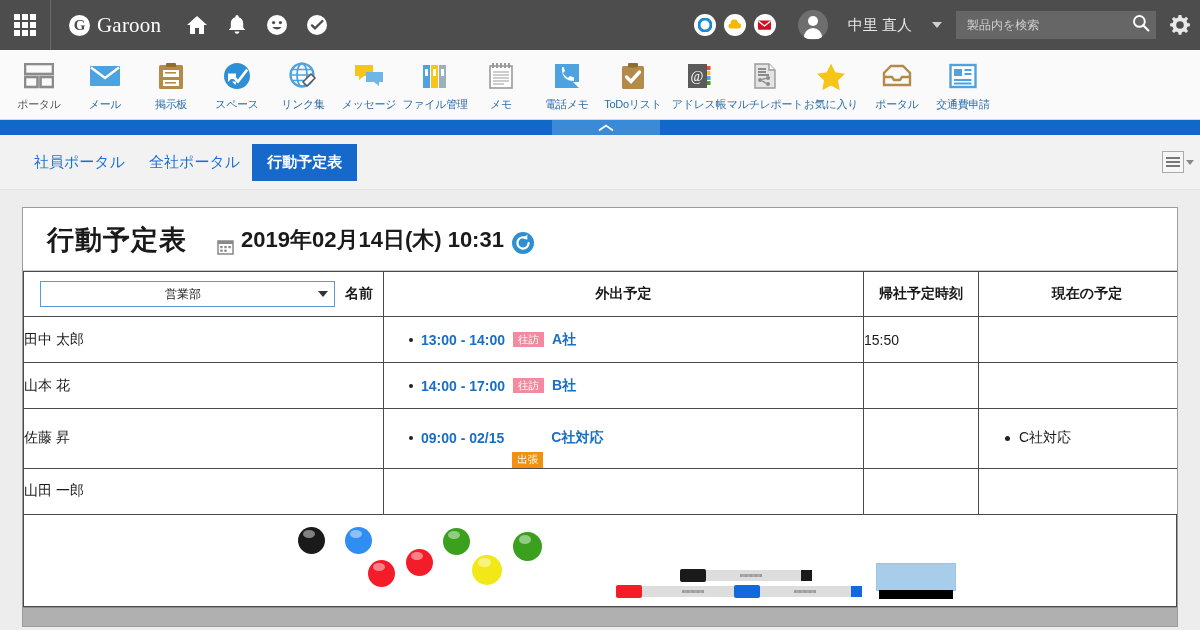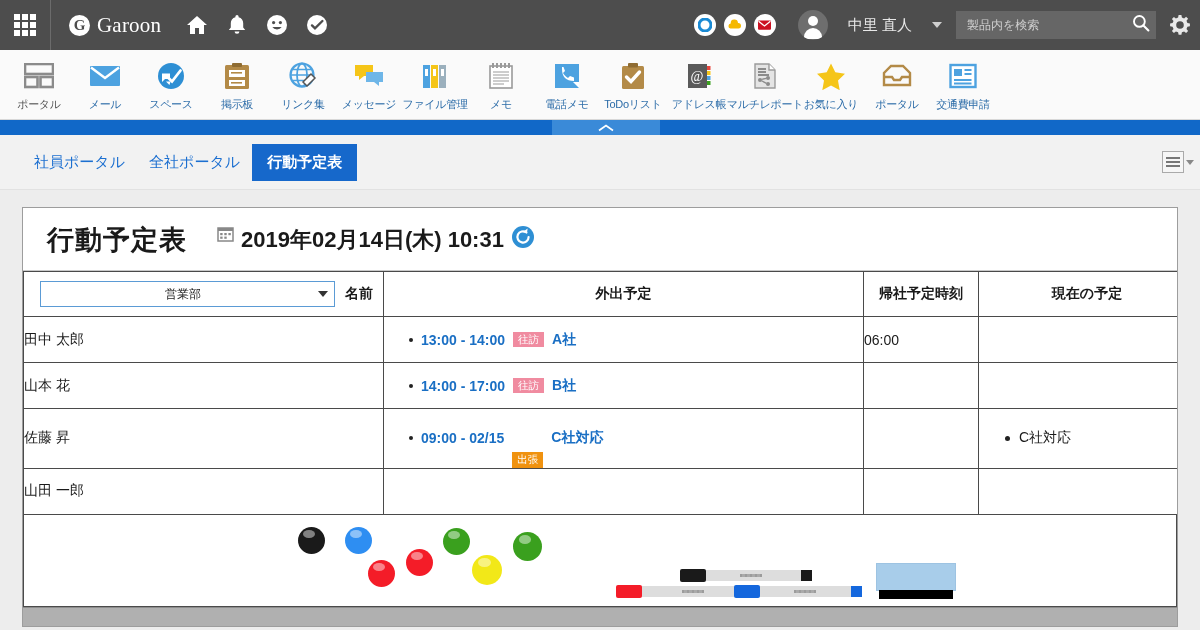--- a/index.html
+++ b/index.html
@@ -307,18 +307,6 @@
 
   <div class="app">
     <span class="gl">
-      <svg width="28" height="28" viewBox="0 0 28 28">
-          <circle cx="14" cy="14" r="13" fill="#2e8fd4"></circle>
-          <path d="M5 11.5 h8 v5.5 h-5 l-3 3 Z" fill="#fff"></path>
-          <path d="M9 19.5 l3.4 3.4 1.2-3.4" fill="#fff"></path>
-          <path d="M11 15.5 l4 4 L23.5 8.5" stroke="#fff" stroke-width="2.8" fill="none" stroke-linecap="round"></path>
-        </svg>
-    </span>
-    <span class="lb">スペース</span>
-  </div>
-
-  <div class="app">
-    <span class="gl">
       <svg width="26" height="28" viewBox="0 0 26 28">
           <rect x="1" y="3" width="24" height="24" rx="1.5" fill="#b38a47"></rect>
           <rect x="8" y="1" width="10" height="4" rx="1" fill="#8f6c32"></rect>
@@ -329,6 +317,18 @@
         </svg>
     </span>
     <span class="lb">掲示板</span>
+  </div>
+
+  <div class="app">
+    <span class="gl">
+      <svg width="28" height="28" viewBox="0 0 28 28">
+          <circle cx="14" cy="14" r="13" fill="#2e8fd4"></circle>
+          <path d="M5 11.5 h8 v5.5 h-5 l-3 3 Z" fill="#fff"></path>
+          <path d="M9 19.5 l3.4 3.4 1.2-3.4" fill="#fff"></path>
+          <path d="M11 15.5 l4 4 L23.5 8.5" stroke="#fff" stroke-width="2.8" fill="none" stroke-linecap="round"></path>
+        </svg>
+    </span>
+    <span class="lb">スペース</span>
   </div>
 
   <div class="app">

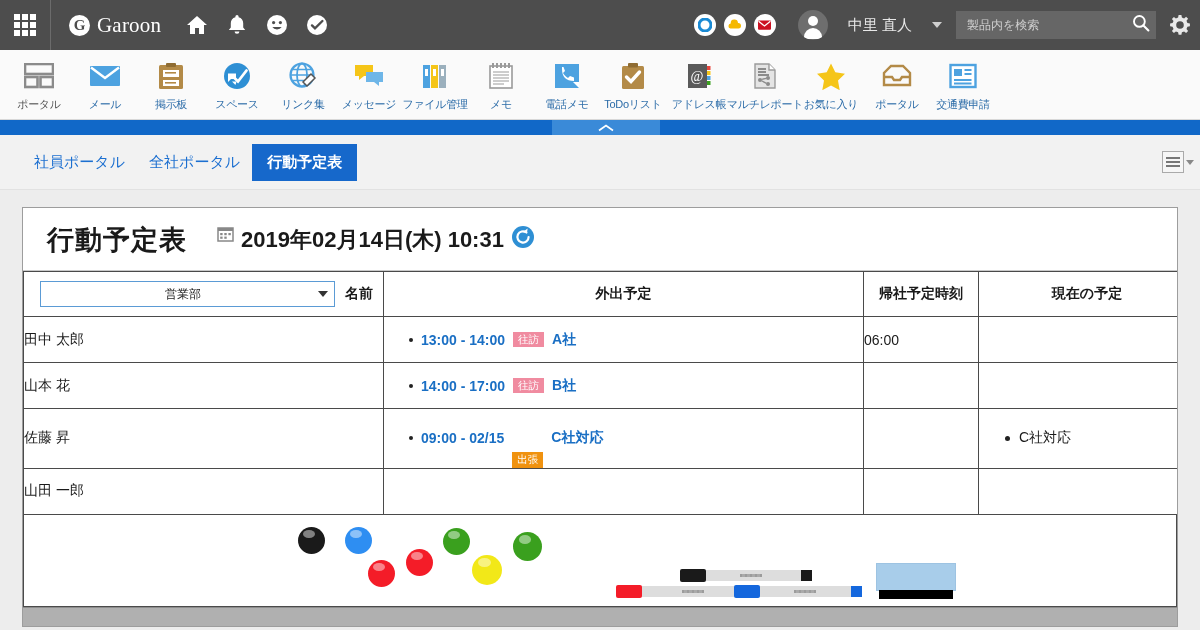--- a/index.html
+++ b/index.html
@@ -126,7 +126,7 @@
     padding: 14px 0 12px 24px; border-bottom: 1px solid #c9c9c9;
   }
   .pagetitle { font-size: 27px; font-weight: bold; color: #1a1a1a; letter-spacing: 1px; }
-  .datewrap { display: flex; align-items: flex-start; gap: 7px; margin-left: 16px; }
+  .datewrap { display: flex; align-items: flex-end; gap: 7px; margin-left: 16px; }
   .cal-ic { width: 17px; height: 17px; position: relative; }
   .datetext { font-size: 22px; font-weight: bold; color: #1a1a1a; }
   .refresh-ic { width: 24px; height: 24px; }

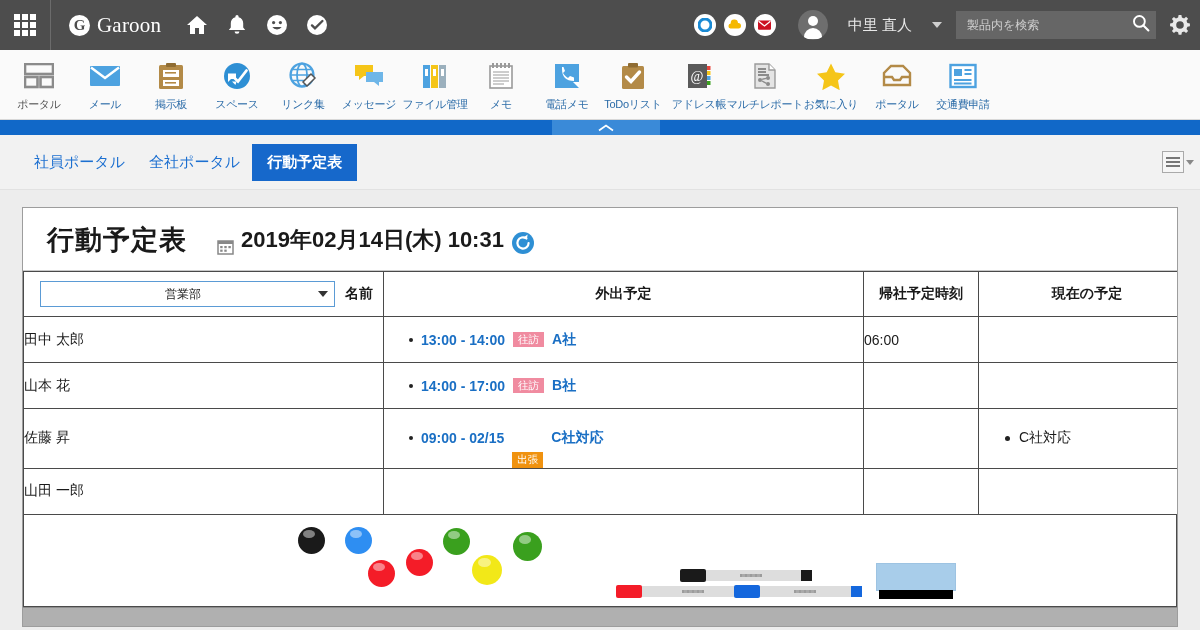--- a/index.html
+++ b/index.html
@@ -568,7 +568,7 @@
                 <span class="pdesc">A社</span>
               </div>
             </td>
-            <td class="retcell">06:00</td>
+            <td class="retcell">15:50</td>
             <td class="nowcell"></td>
           </tr>
 

